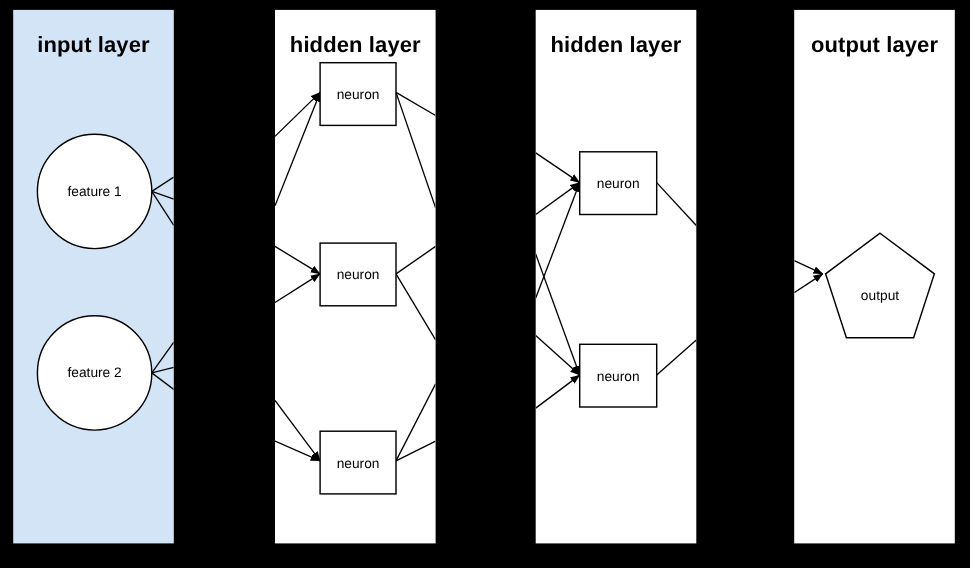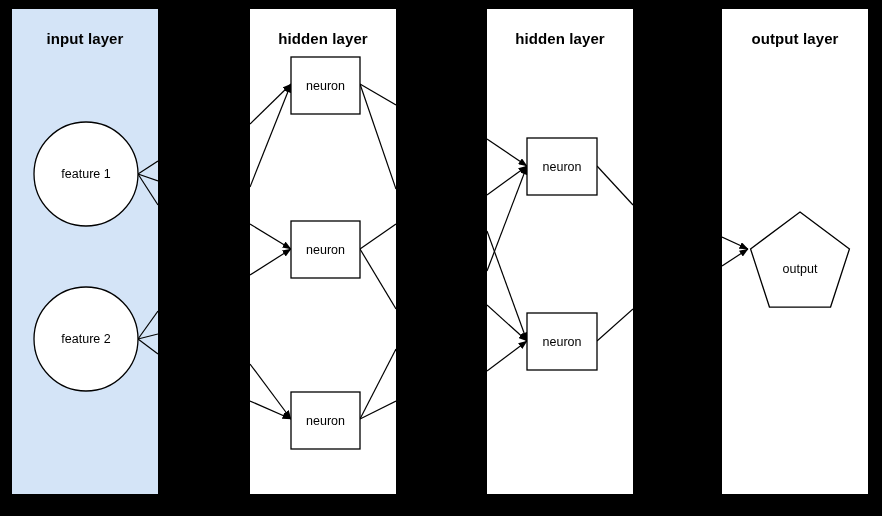--- a/index.html
+++ b/index.html
@@ -26,7 +26,7 @@
     right: 0;
     text-align: center;
     font-weight: bold;
-    font-size: 15px;
+    font-size: 20px;
     color: #000000;
     letter-spacing: 0.1px;
   }

